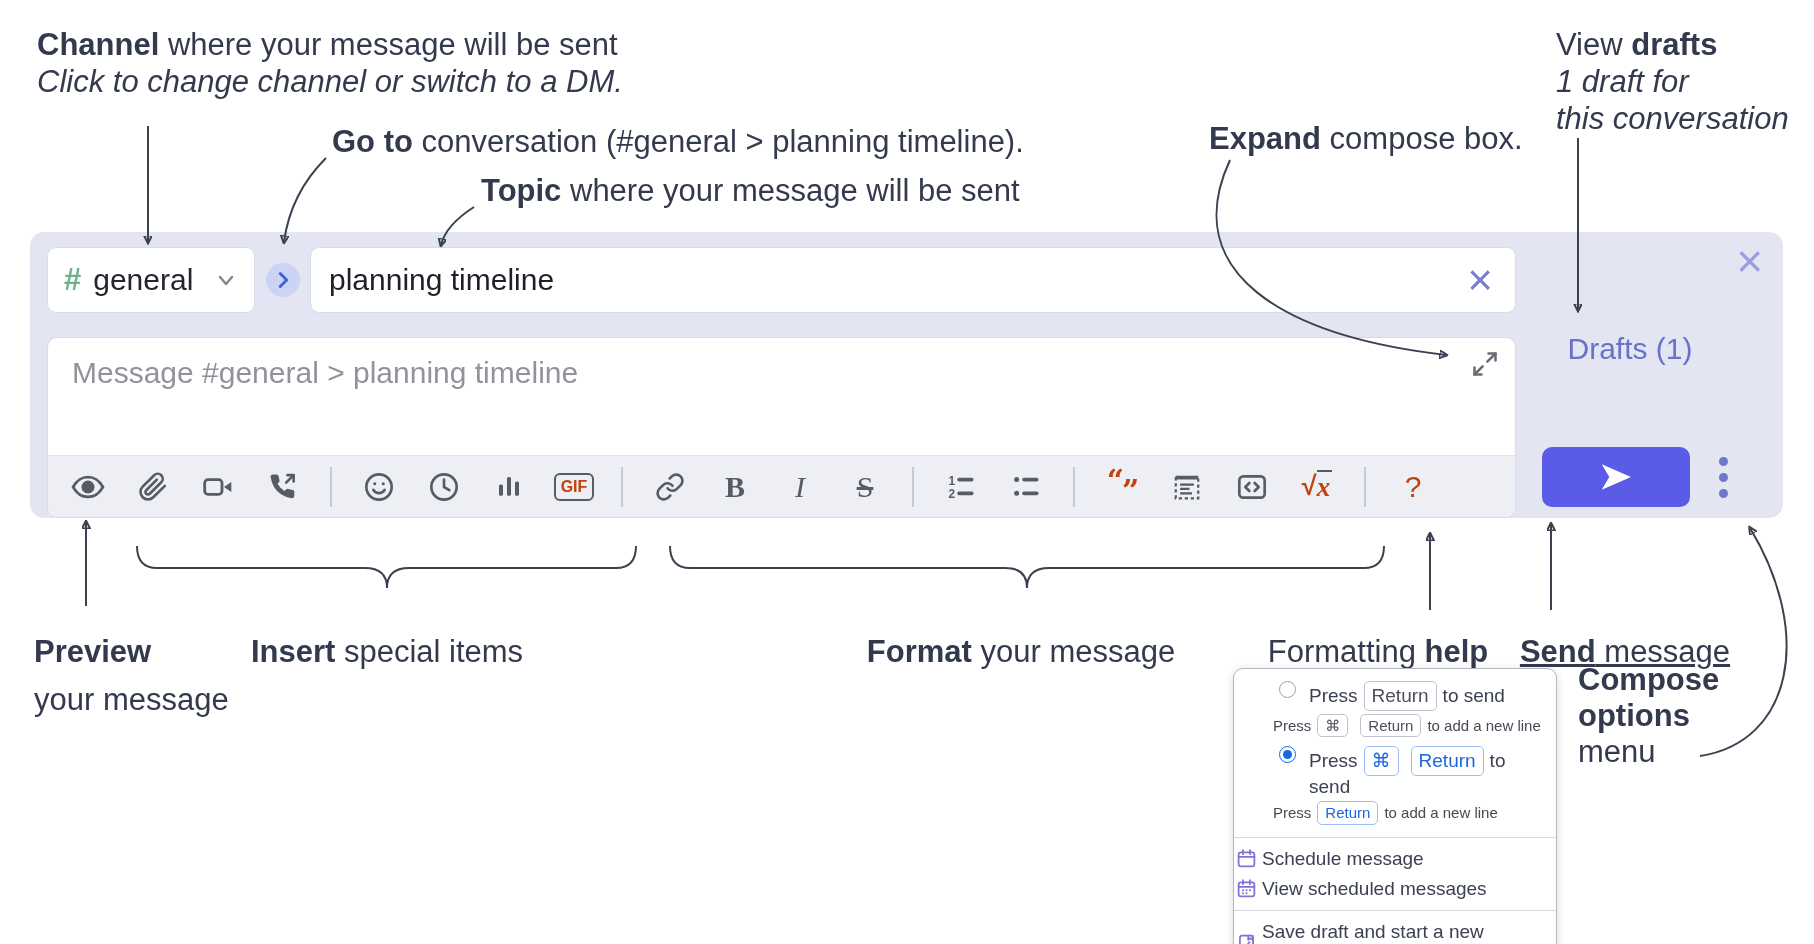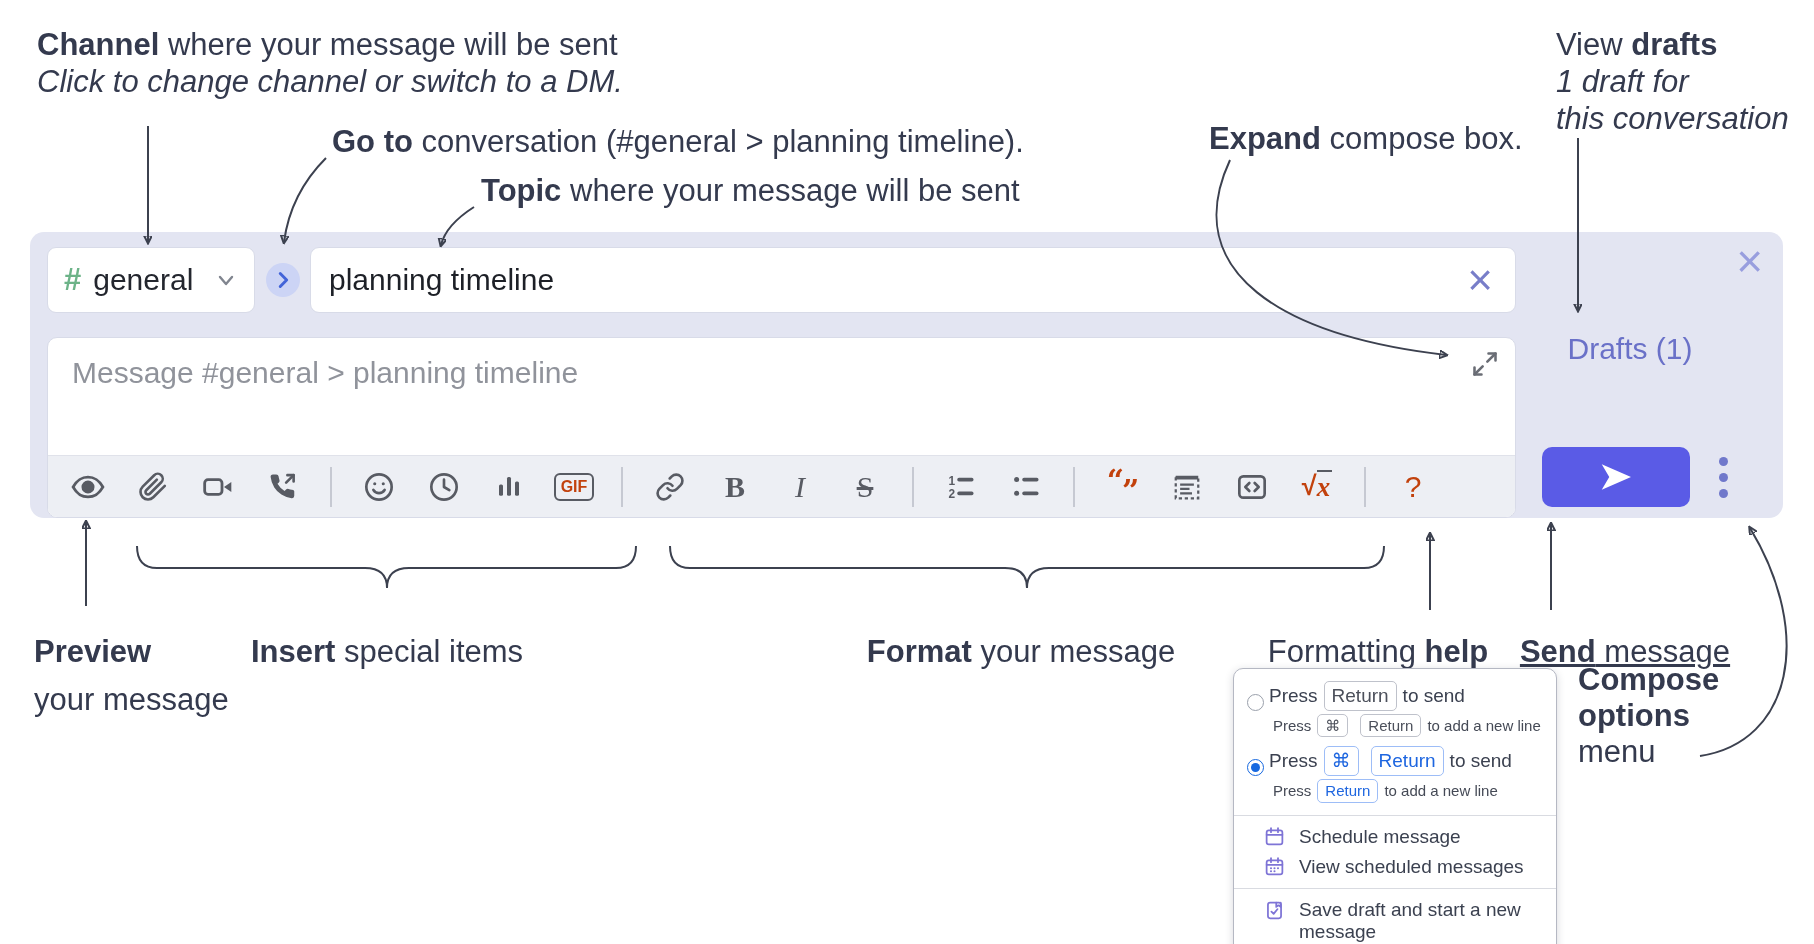--- a/index.html
+++ b/index.html
@@ -71,7 +71,7 @@
   #popup{position:absolute;left:1233px;top:668px;width:324px;box-sizing:border-box;
     background:#fff;border:1.5px solid #b5b8c3;border-radius:10px;
     box-shadow:0 2px 8px rgba(40,44,60,.18);padding:9px 0 8px 0;color:#3b4150;}
-  .popt{display:flex;align-items:flex-end;gap:5px;padding:3px 13px;font-size:19px;}
+  .popt{display:flex;align-items:flex-start;gap:13px;padding:3px 13px;font-size:19px;margin-left:32px;}
   .psub{padding:0 13px 6px 39px;font-size:15px;color:#454a56;display:flex;align-items:center;}
   .radio{width:17px;height:17px;border-radius:50%;border:1.5px solid #9aa0ab;box-sizing:border-box;
     flex:0 0 auto;display:flex;align-items:center;justify-content:center;background:#fff;}

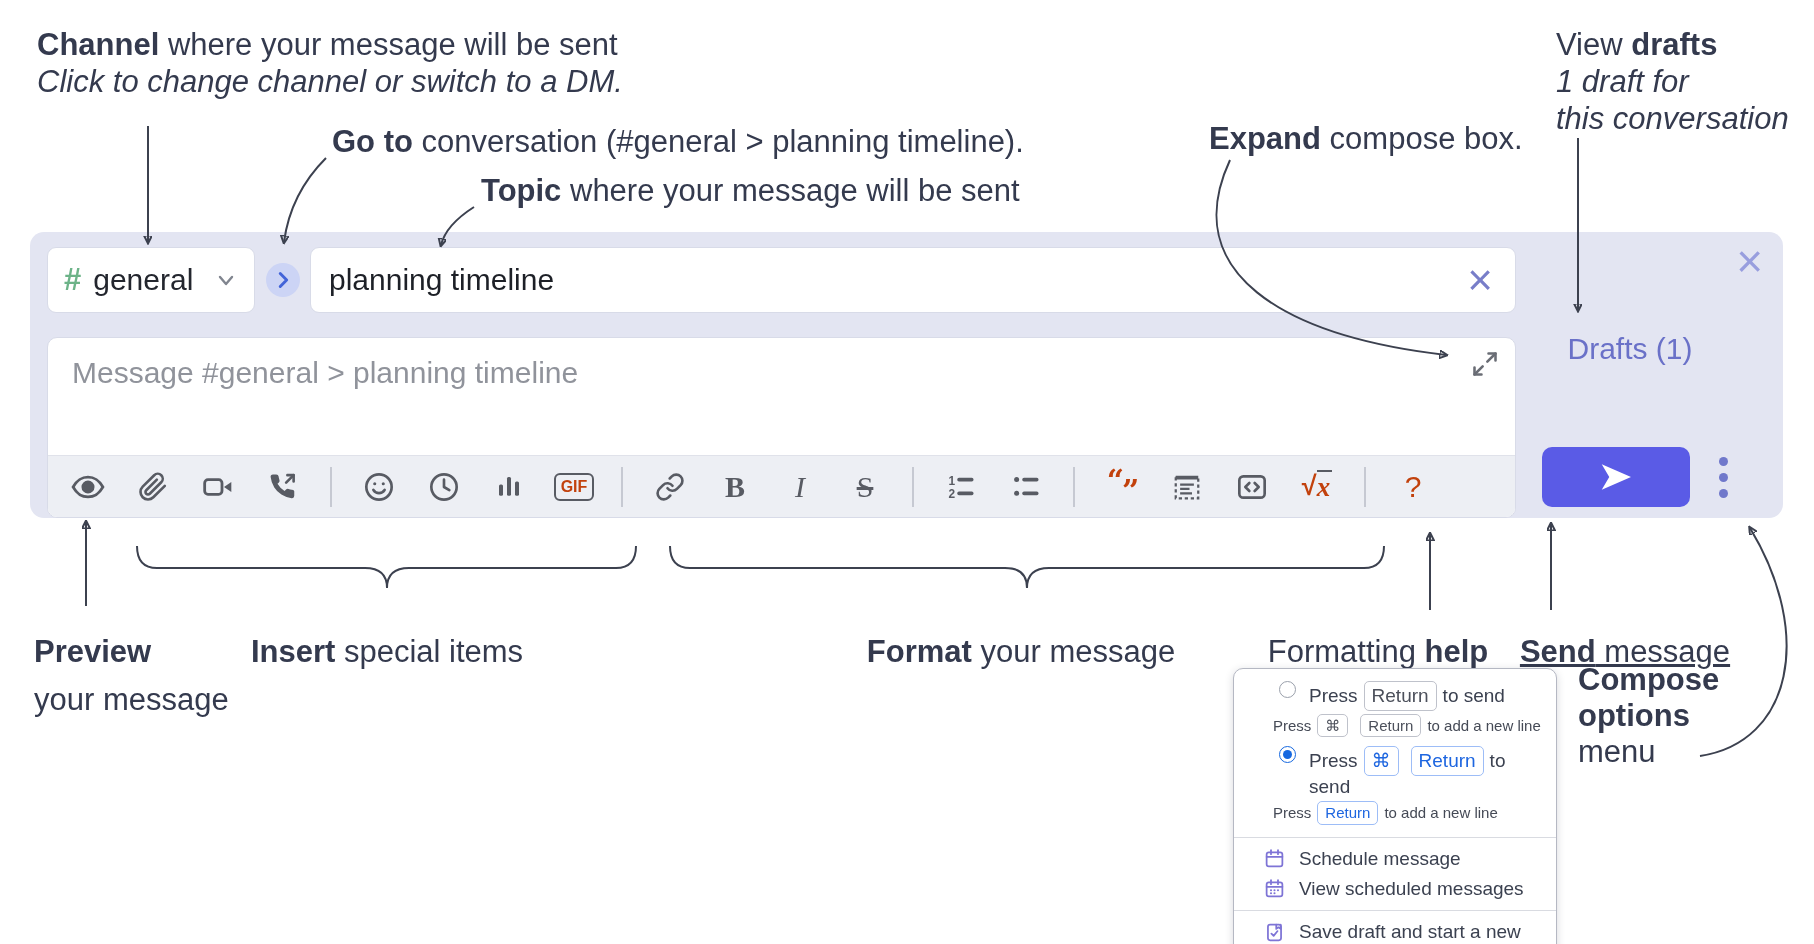--- a/index.html
+++ b/index.html
@@ -81,7 +81,7 @@
     padding:0 7px;margin:0 6px;color:#4c505b;line-height:1.45;white-space:nowrap;}
   .kbd.blue{border-color:#9dbdf7;color:#1e66e0;}
   .pdiv{height:1px;background:#d9dbe1;margin:6px 0;}
-  .pitem{display:flex;align-items:flex-start;gap:14px;padding:4px 30px;font-size:19px;cursor:pointer;}
+  .pitem{display:flex;align-items:center;gap:5px;padding:4px 2px;font-size:19px;cursor:pointer;}
   .pitem svg{flex:0 0 auto;}
 </style>
 </head>

